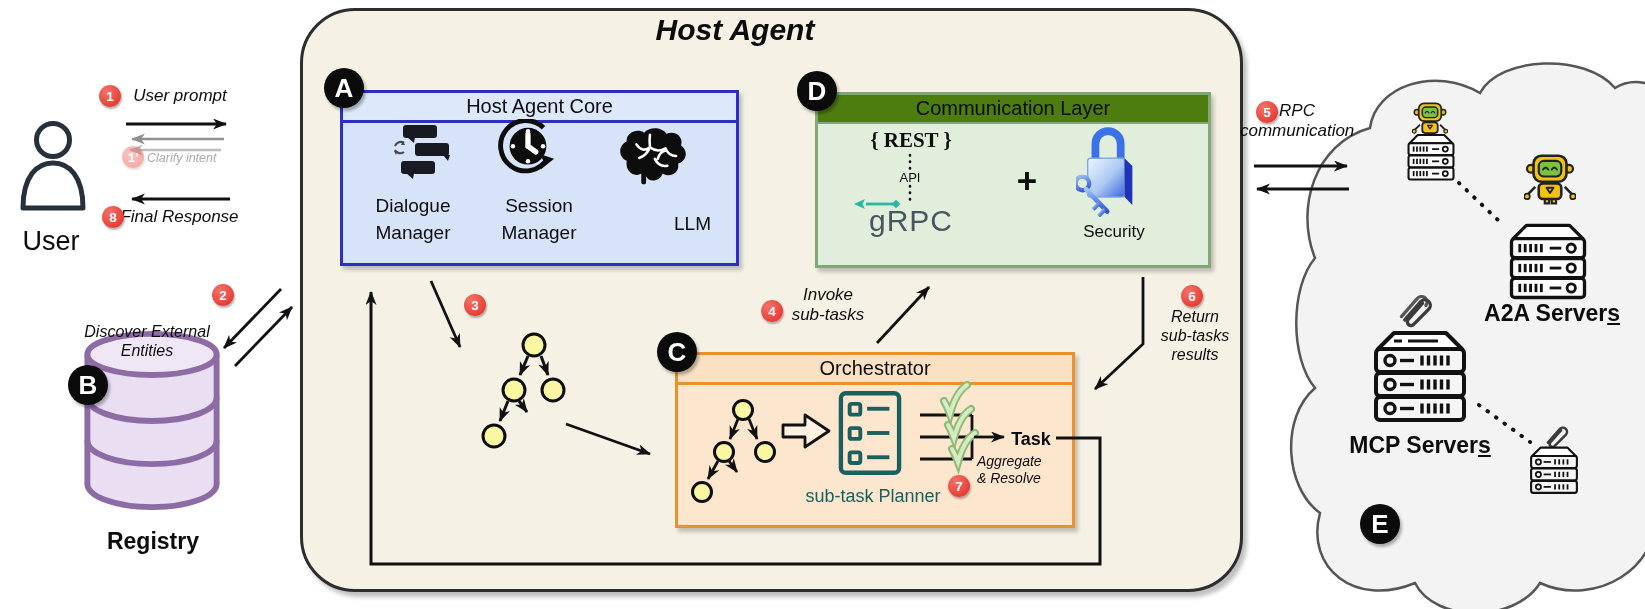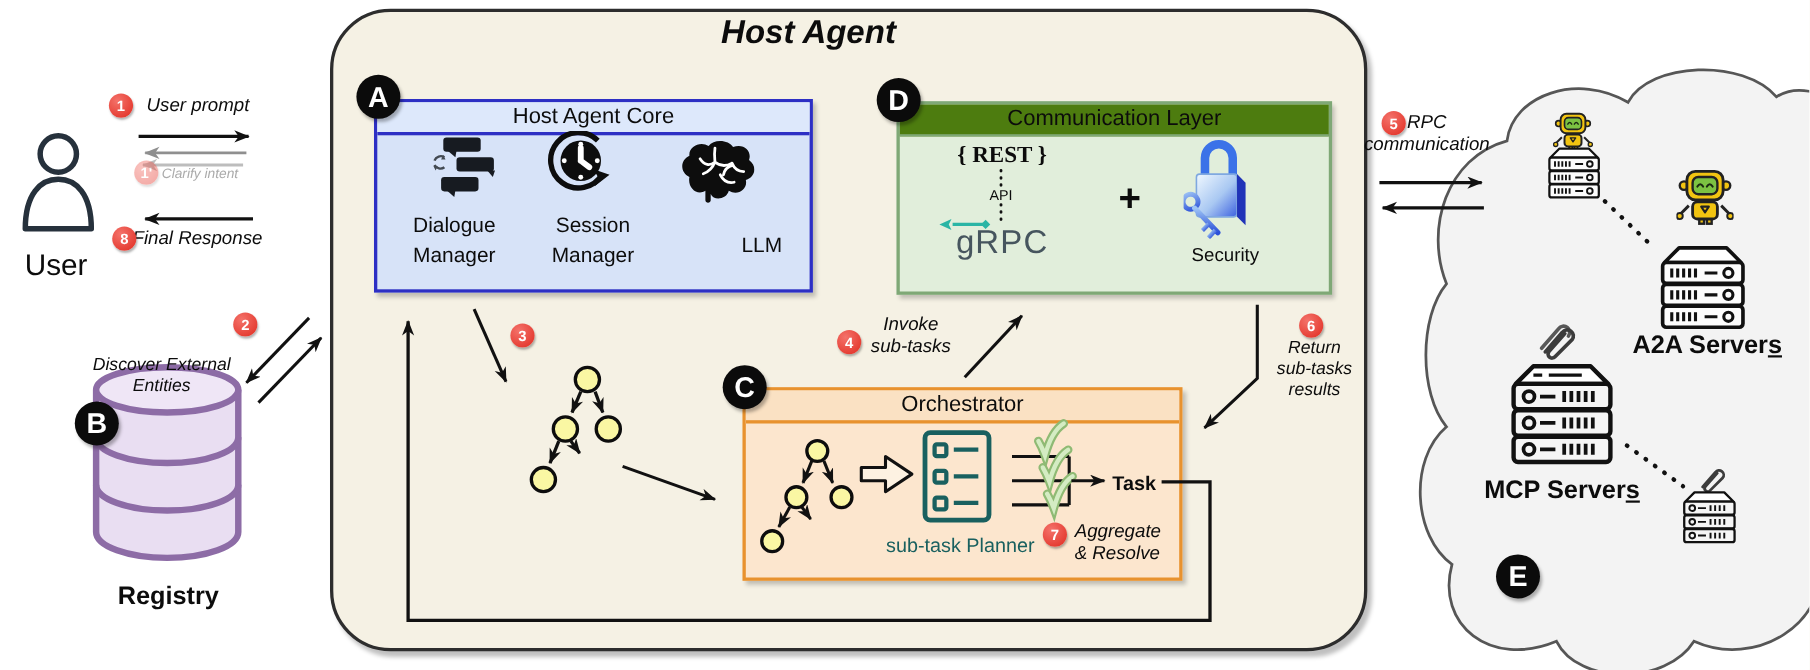--- a/index.html
+++ b/index.html
@@ -369,7 +369,7 @@
     <span>sub-tasks</span><br>
     <span>results</span>
   </div>
-  <div class="lbl it" style="left:977px;top:473px;width:90px;font-size:17px;">
+  <div class="lbl it" style="left:977px;top:453px;width:90px;font-size:14px;">
     <span>Aggregate</span><br>
     <span>&amp; Resolve</span>
   </div>

